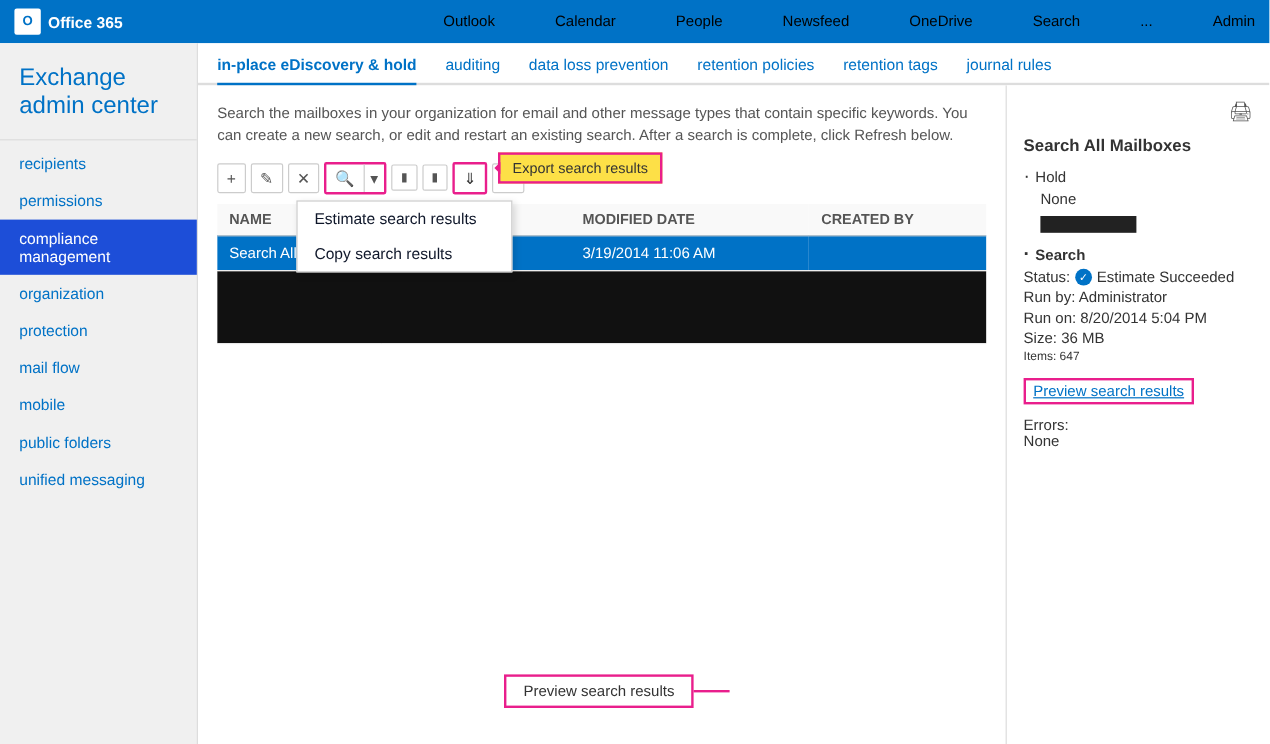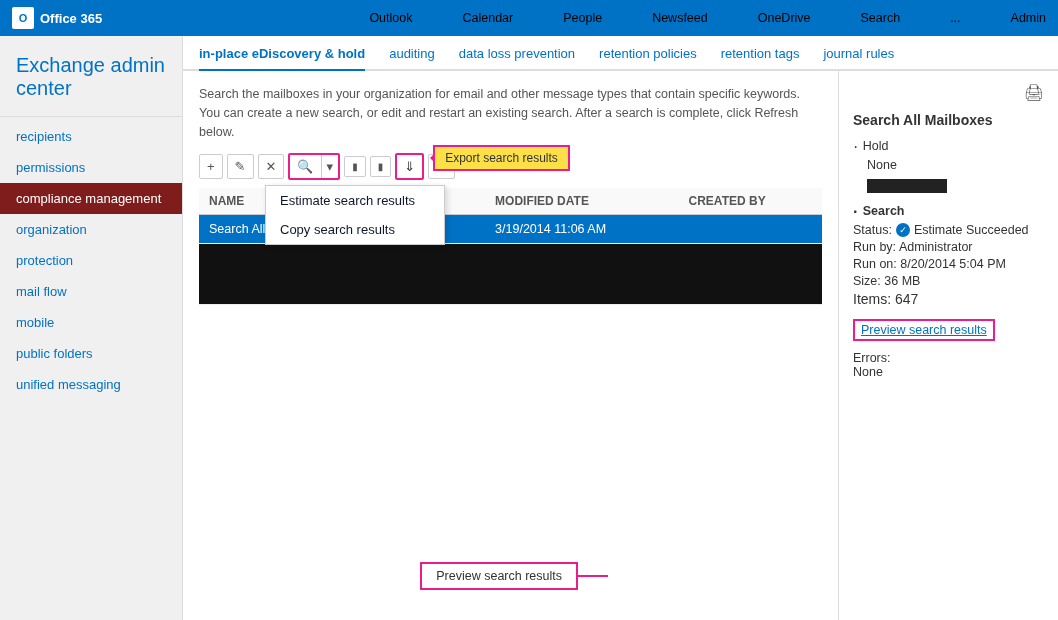--- a/index.html
+++ b/index.html
@@ -56,7 +56,7 @@
 
     
     .sidebar {
-      width: 183px;
+      width: 165px;
       background: #f0f0f0;
       border-right: 1px solid #ddd;
       padding-top: 8px;

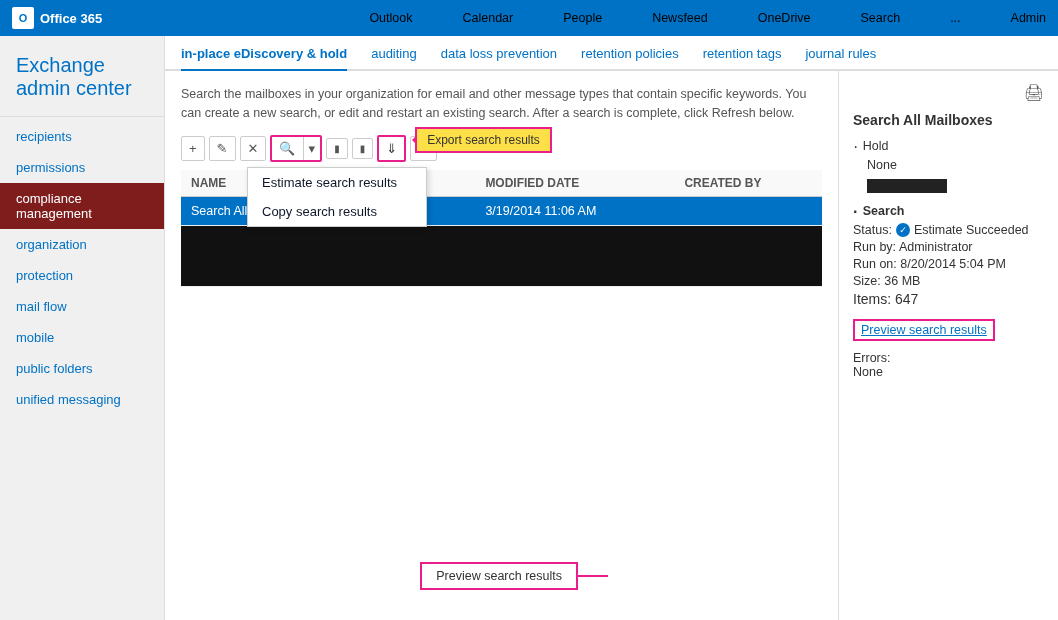--- a/index.html
+++ b/index.html
@@ -77,7 +77,7 @@
       font-size: 13px;
     }
     .sidebar-item.active {
-      background: #7f1d1d;
+      background: #1d4ed8;
       color: #fff;
     }
 

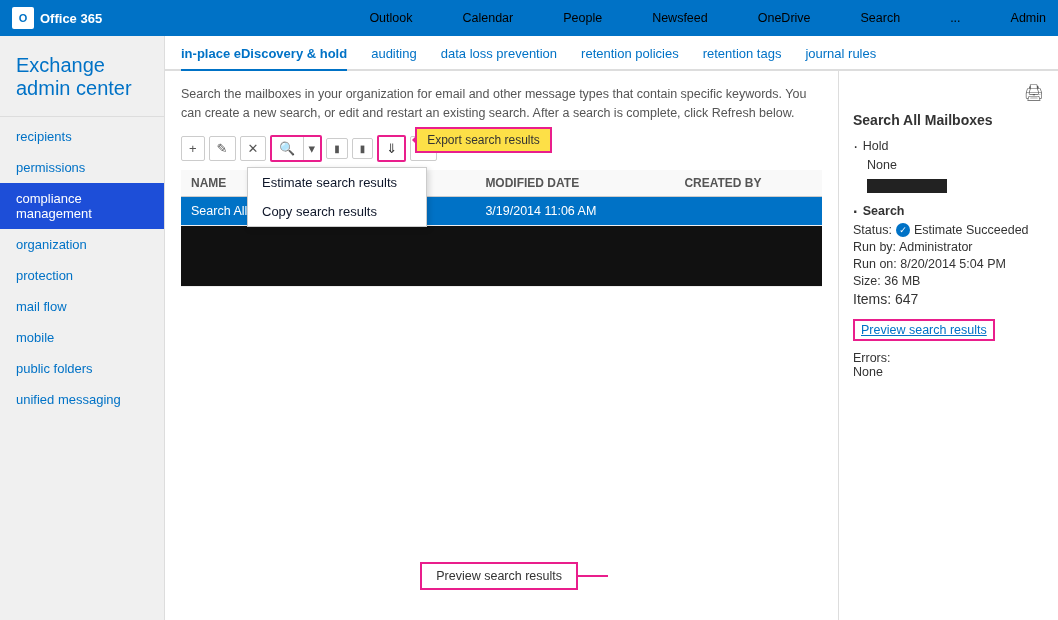--- a/index.html
+++ b/index.html
@@ -457,7 +457,7 @@
           <span>Size:</span>
           <span>36 MB</span>
         </div>
-        <div style="font-size:14px; margin-bottom:8px;">
+        <div style="font-size:10px; margin-bottom:8px;">
           <span>Items:</span>
           <span>647</span>
         </div>

